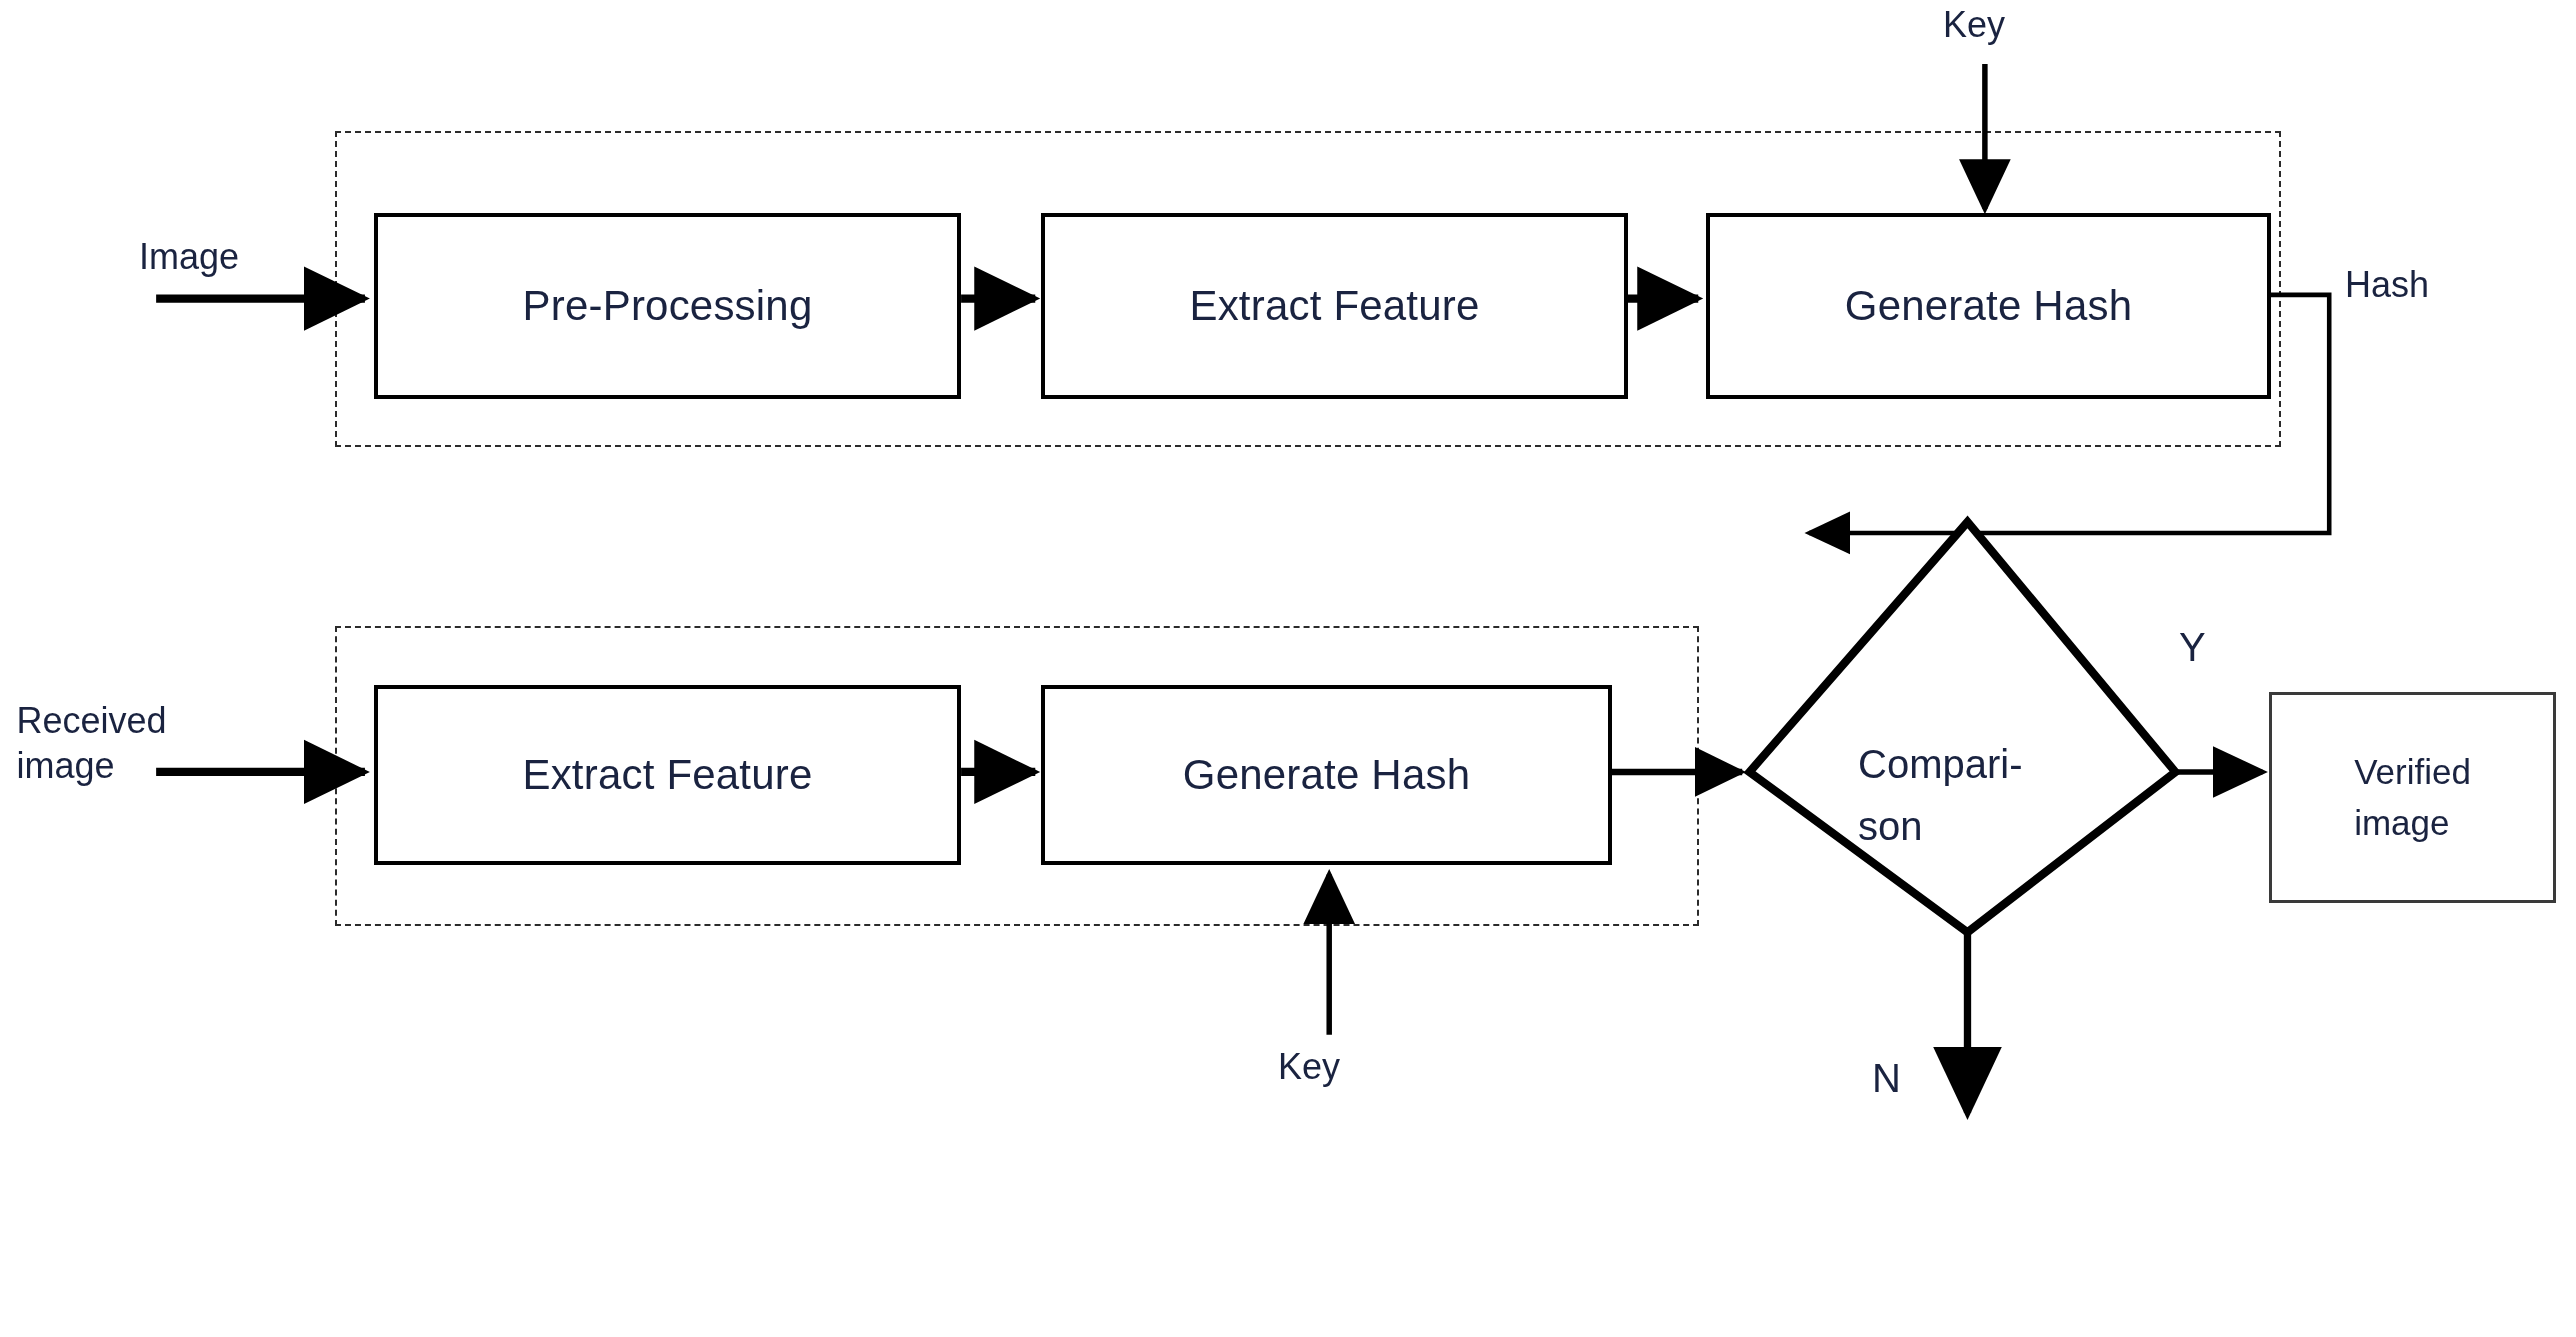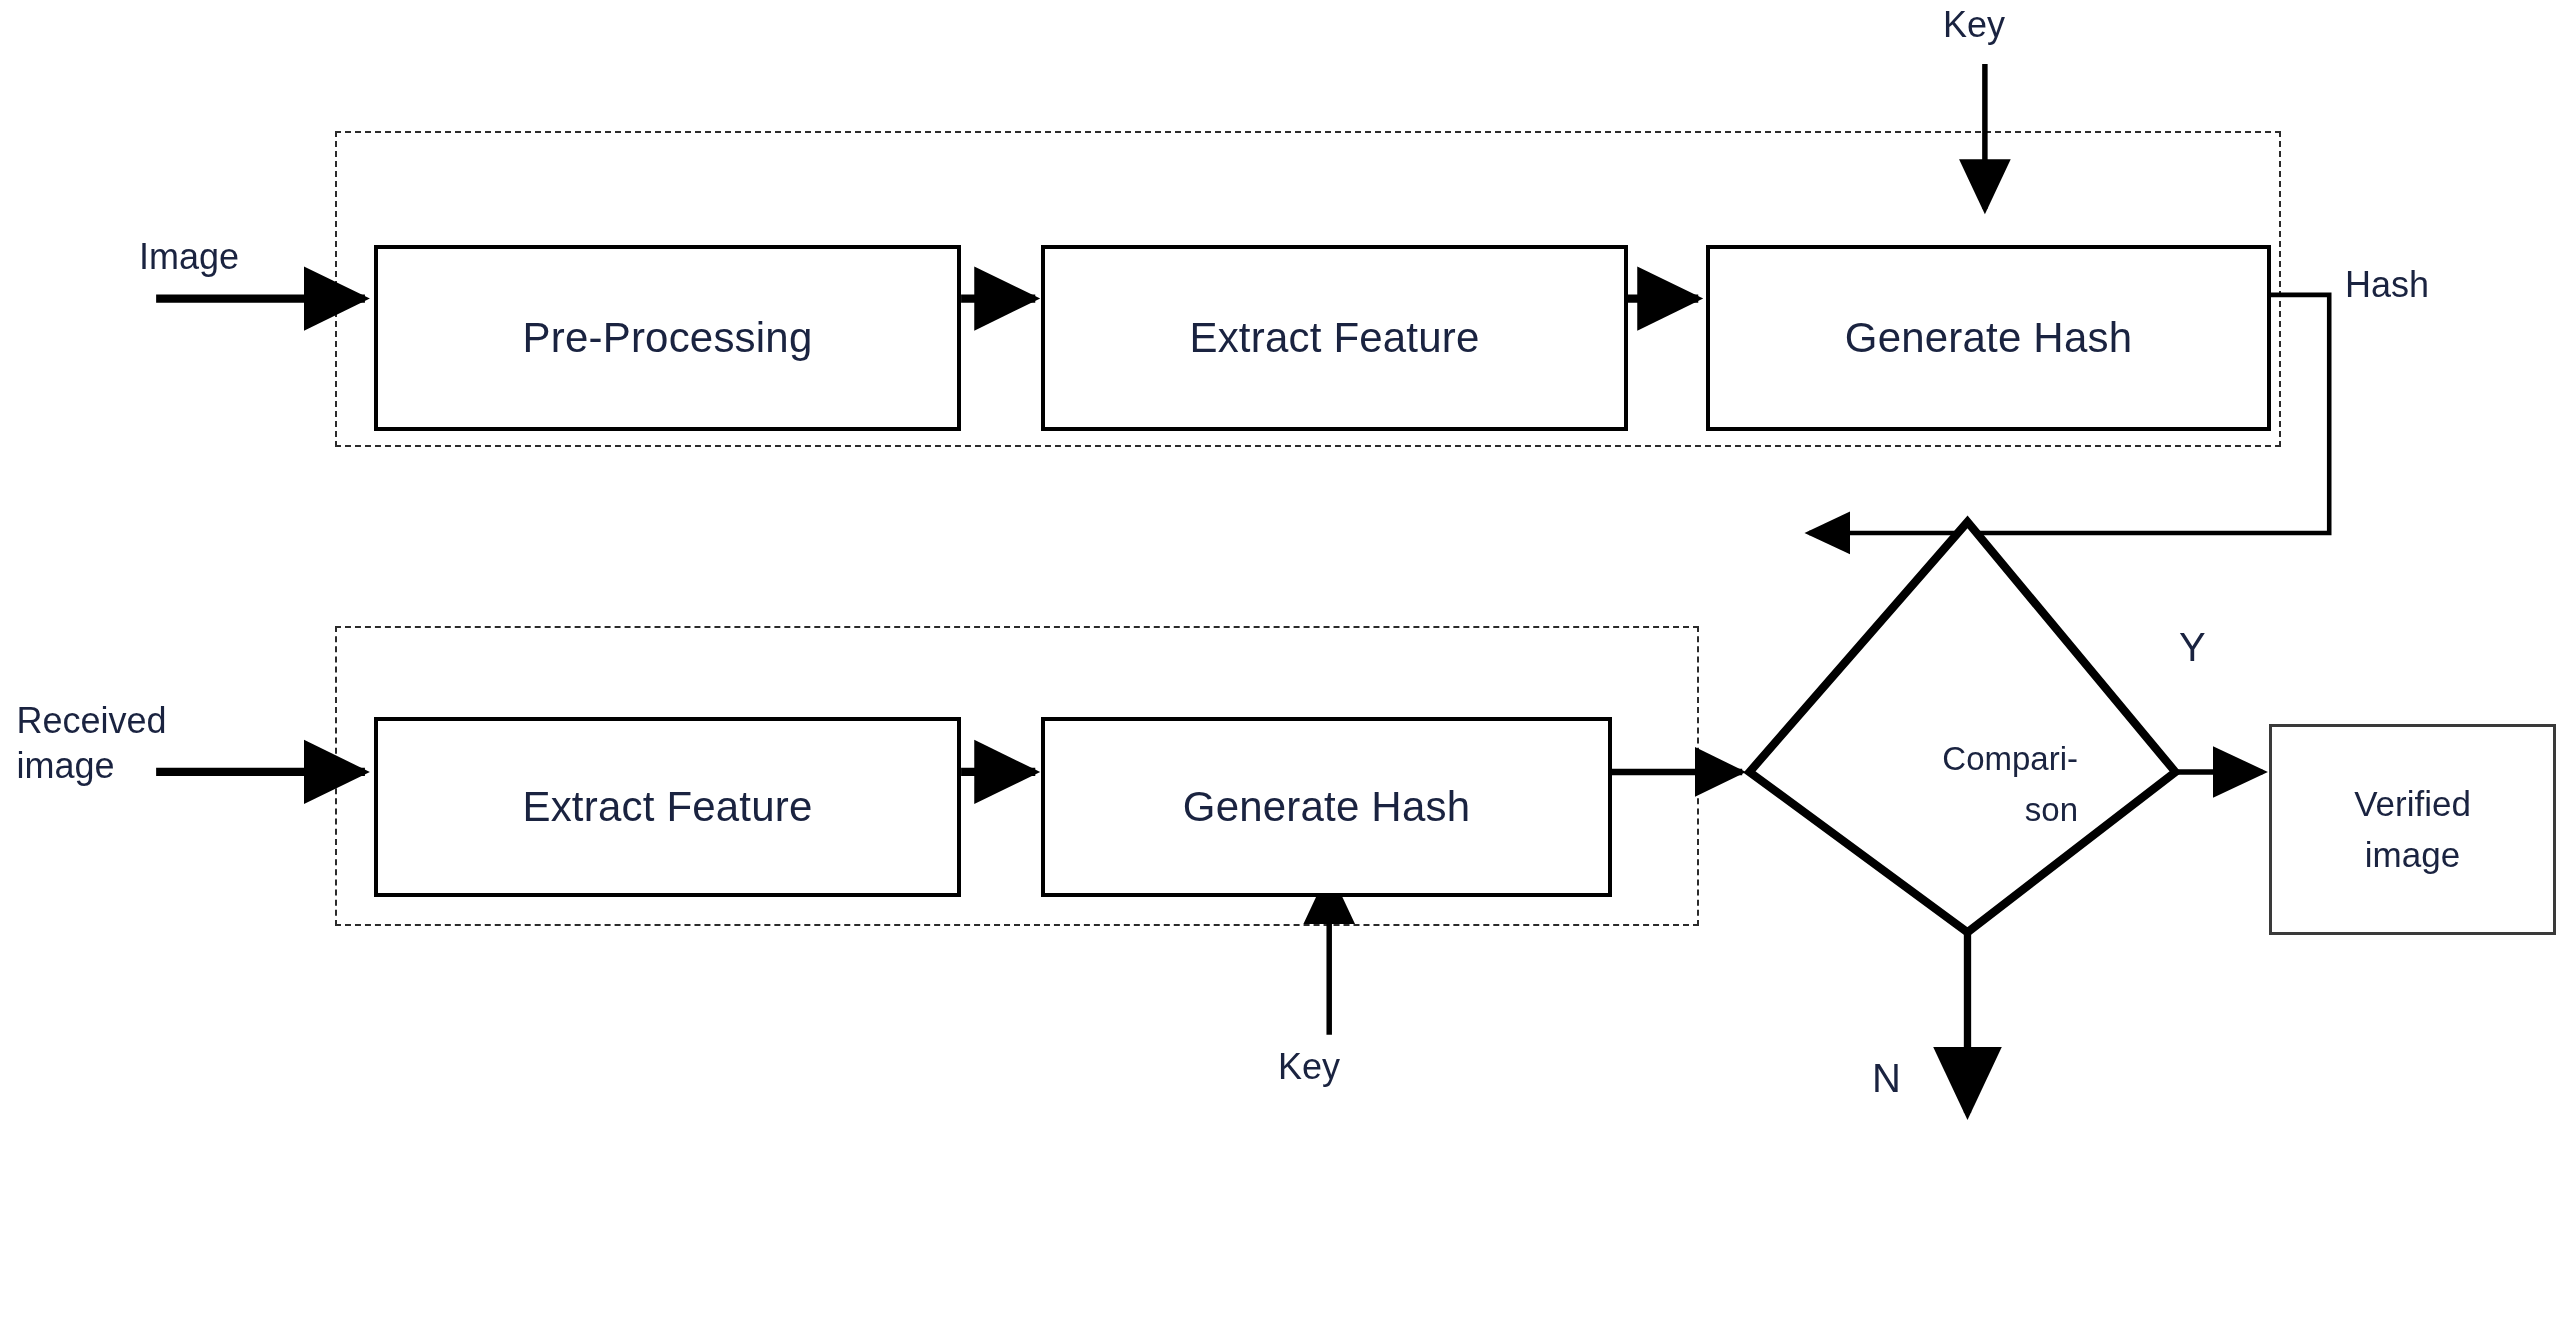--- a/index.html
+++ b/index.html
@@ -34,10 +34,9 @@
     display: flex;
     align-items: center;
     justify-content: center;
-    text-align: center;
+    text-align: left;
     background: #ffffff;
     color: #1a2340;
-    margin-top: 32px;
   }
   .proc {
     border: 4.6px solid #000000;

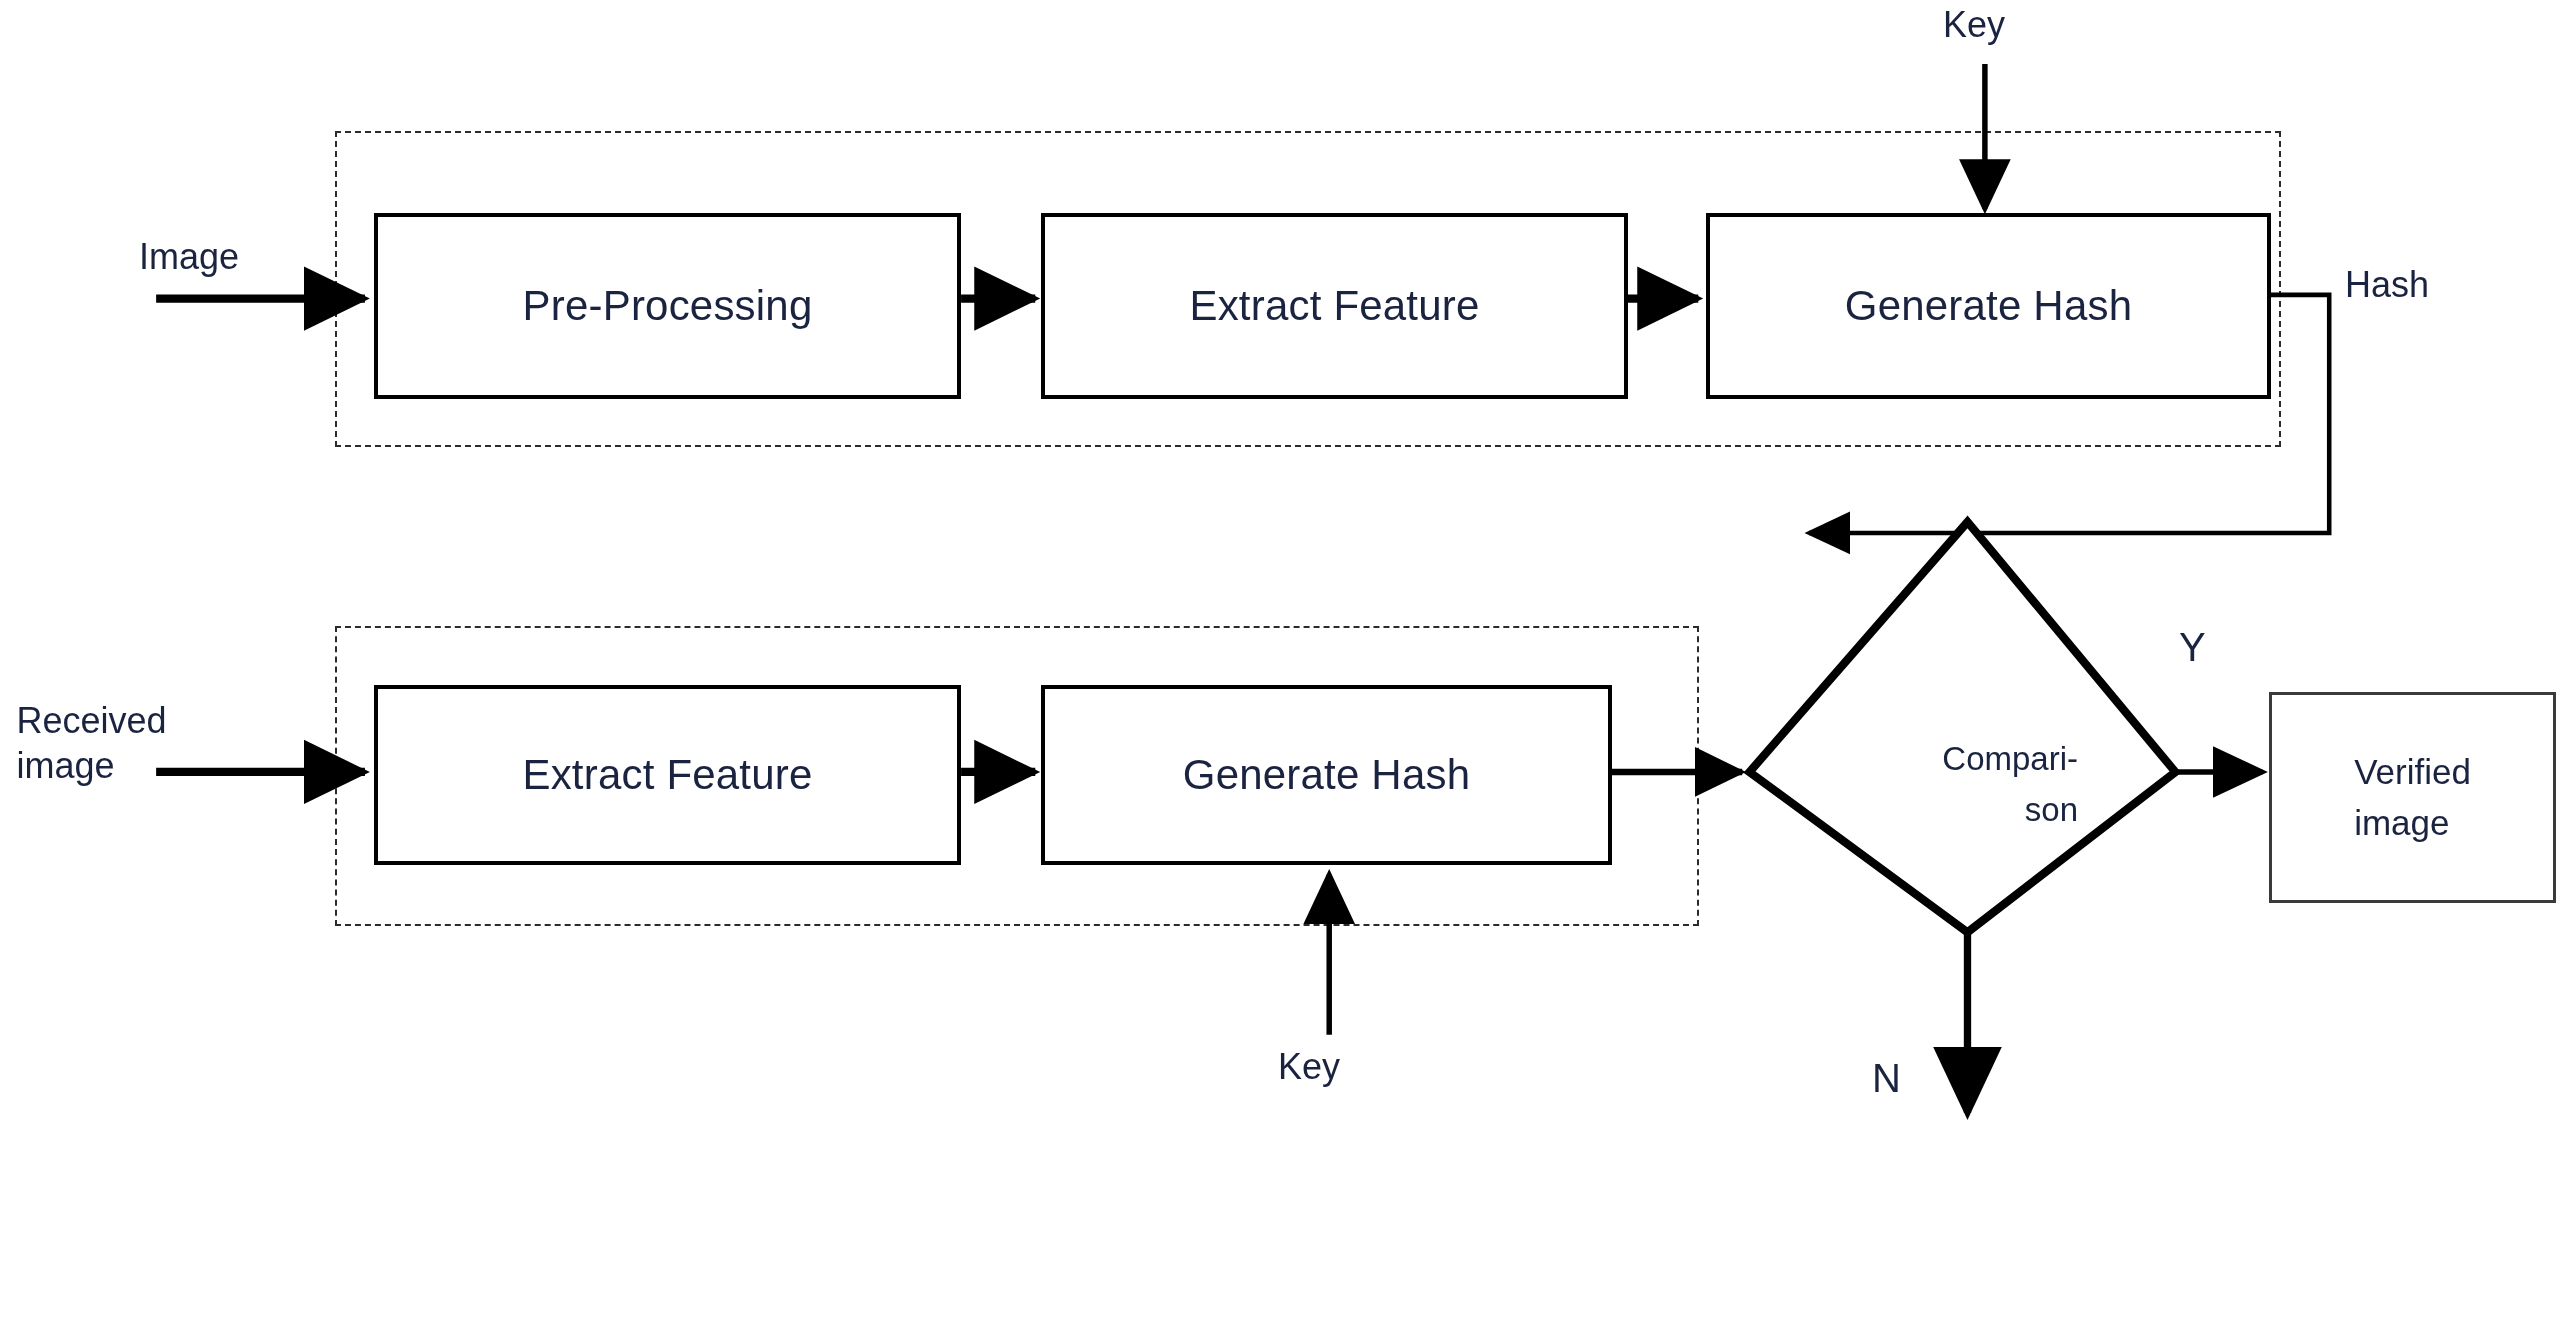--- a/index.html
+++ b/index.html
@@ -63,9 +63,9 @@
   }
   .diamond-label {
     position: absolute;
-    font-size: 33px;
+    font-size: 40px;
     color: #1a2340;
-    text-align: right;
+    text-align: left;
     line-height: 1.55;
     white-space: pre-line;
   }

